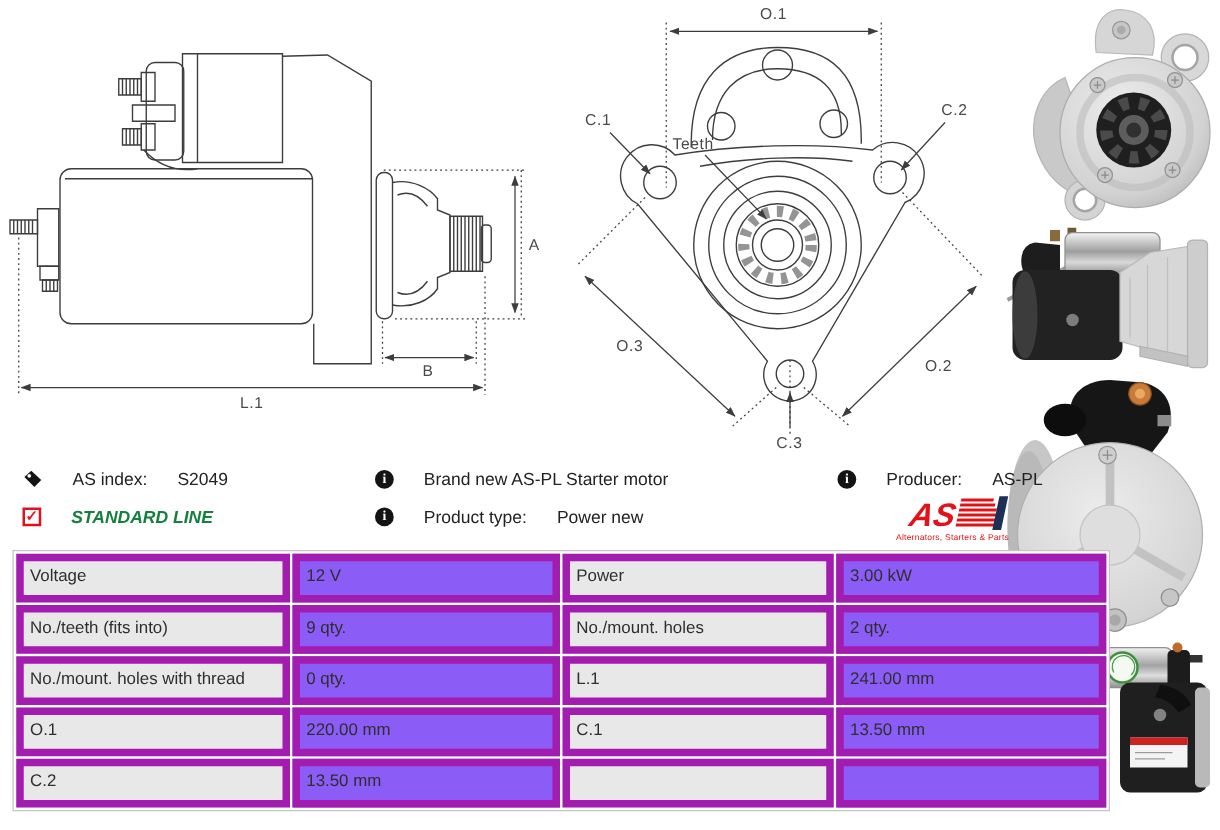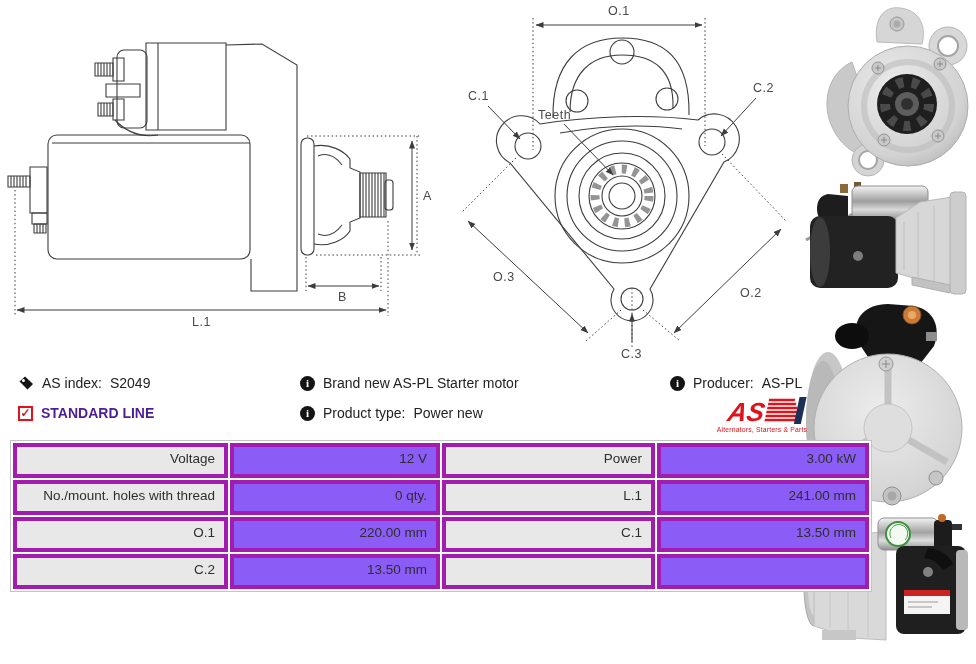--- a/index.html
+++ b/index.html
@@ -12,7 +12,7 @@
   .dot{stroke:#3d3d3d;stroke-width:1;fill:none;stroke-dasharray:1.5 2.6;}
   .dim{stroke:#3d3d3d;stroke-width:1;fill:none;}
 
-  .info-line{position:absolute;display:flex;align-items:center;gap:8px;font-size:14px;white-space:nowrap;}
+  .info-line{position:absolute;display:flex;align-items:center;gap:24px;font-size:14px;white-space:nowrap;}
   .info-line b{font-weight:normal;}
   .red{color:#4c1d95;font-weight:bold;}
   .info-icon{width:15px;height:15px;border-radius:50%;background:#141414;color:#fff;

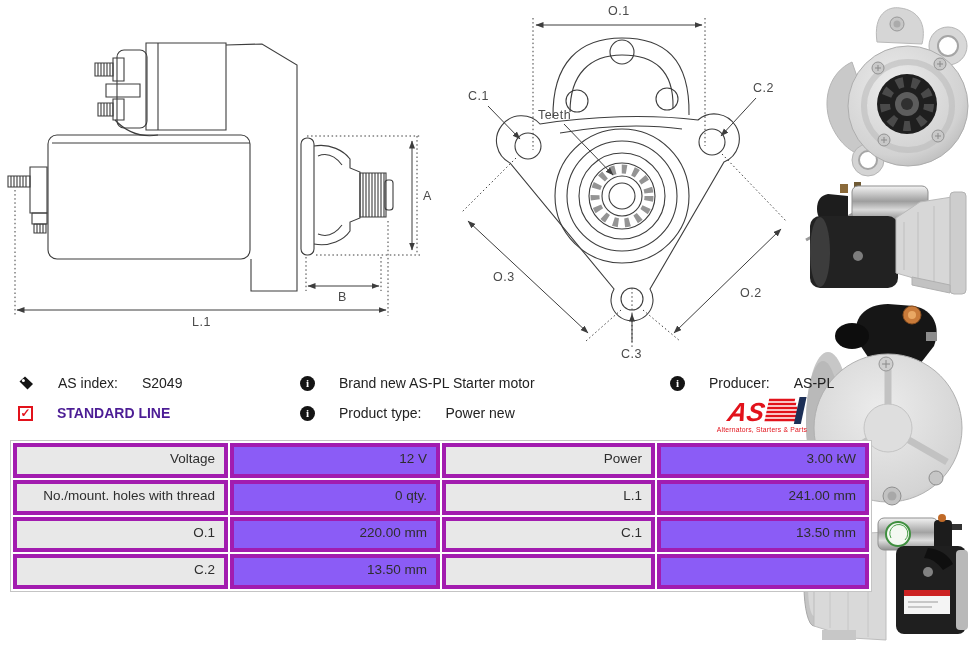--- a/index.html
+++ b/index.html
@@ -14,7 +14,7 @@
 
   .info-line{position:absolute;display:flex;align-items:center;gap:24px;font-size:14px;white-space:nowrap;}
   .info-line b{font-weight:normal;}
-  .red{color:#4c1d95;font-weight:bold;}
+  .red{color:#15803d;font-weight:bold;font-style:italic;}
   .info-icon{width:15px;height:15px;border-radius:50%;background:#141414;color:#fff;
              display:inline-flex;align-items:center;justify-content:center;
              font:bold 11px "Liberation Serif",serif;flex:0 0 auto;}

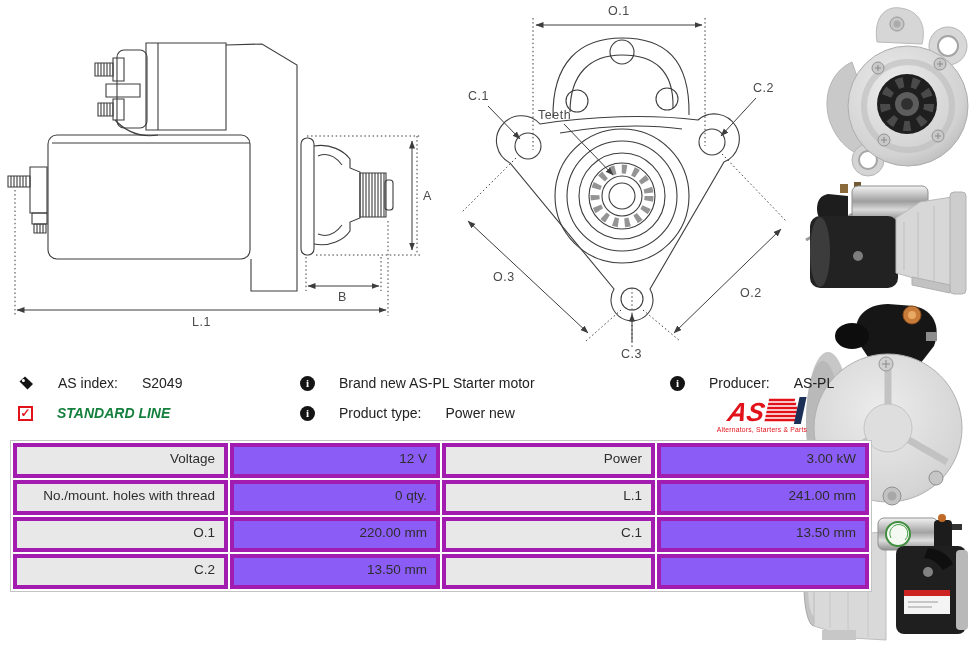--- a/index.html
+++ b/index.html
@@ -25,8 +25,8 @@
   #spec-table{position:absolute;left:10px;top:440px;width:780px;
               border-collapse:separate;border-spacing:2px;background:#fff;
               border:1px solid #c4c4c4;table-layout:fixed;}
-  #spec-table td{border:4px solid #a21caf;font-size:13.5px;color:#2e2e2e;
-                 padding:4px 9px 4px 5px;text-align:right;vertical-align:top;height:19px;}
+  #spec-table td{border:6px solid #a21caf;font-size:13.5px;color:#2e2e2e;
+                 padding:4px 9px 4px 5px;vertical-align:top;height:19px;}
   td.lbl{background:#e8e8e8;}
   td.val{background:#8b5cf6;}
   .c1{width:193px;} .c2{width:188px;} .c3{width:191px;} .c4{width:190px;}

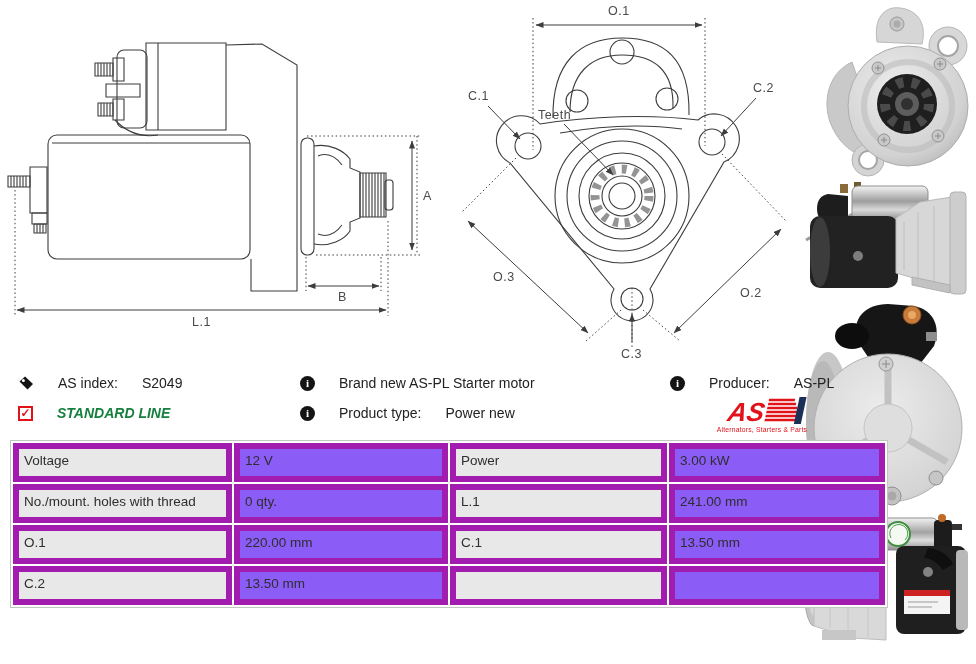--- a/index.html
+++ b/index.html
@@ -336,6 +336,12 @@
       <td class="val c4">3.00 kW</td>
     </tr>
     <tr>
+      <td class="lbl">No./teeth (fits into)</td>
+      <td class="val">9 qty.</td>
+      <td class="lbl">No./mount. holes</td>
+      <td class="val">2 qty.</td>
+    </tr>
+    <tr>
       <td class="lbl">No./mount. holes with thread</td>
       <td class="val">0 qty.</td>
       <td class="lbl">L.1</td>

